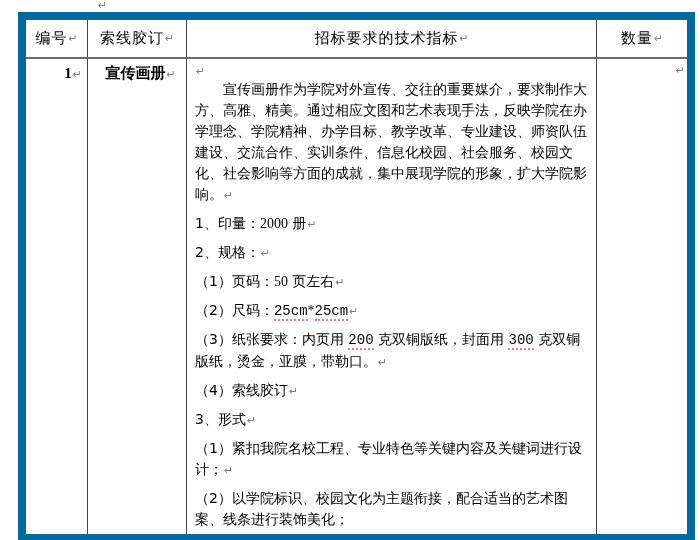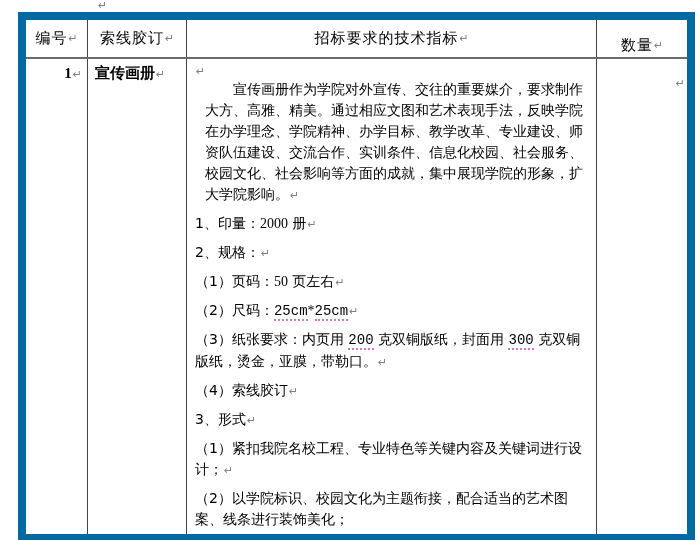--- a/index.html
+++ b/index.html
@@ -28,7 +28,7 @@
   .c1 { width:62px; flex:0 0 62px; border-right:1px solid #444; }
   .c2 { width:99px; flex:0 0 99px; border-right:1px solid #444; }
   .c3 { flex:1 1 auto; border-right:1px solid #444; }
-  .c4 { width:90px; flex:0 0 90px;margin-top:13px; }
+  .c4 { width:90px; flex:0 0 90px; }
   .hcell {
     display:flex; align-items:center; justify-content:center;
     font-size:15px; letter-spacing:1px;

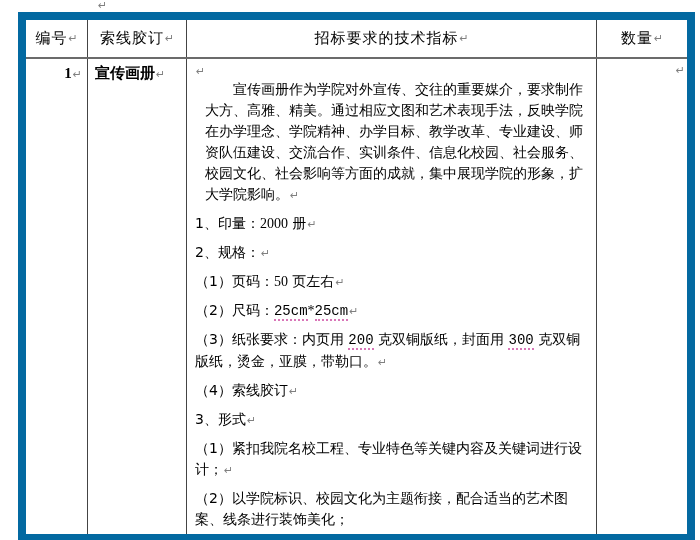--- a/index.html
+++ b/index.html
@@ -35,7 +35,7 @@
   }
   .num-cell { text-align:right; padding:6px 5px 0 0;
     font-family:"Liberation Serif", serif; font-weight:bold; font-size:15px; }
-  .name-cell { padding:5px 0 0 7px; font-weight:bold; font-size:15px; }
+  .name-cell { padding:5px 0 0 7px; font-weight:bold; font-size:15px;text-align:center; }
   .spec-cell { padding:2px 4px 0 8px; }
   .qty-cell { padding-top:1px; }
   .qty-empty-line { text-align:right; padding-right:2px; height:18px; line-height:18px; }

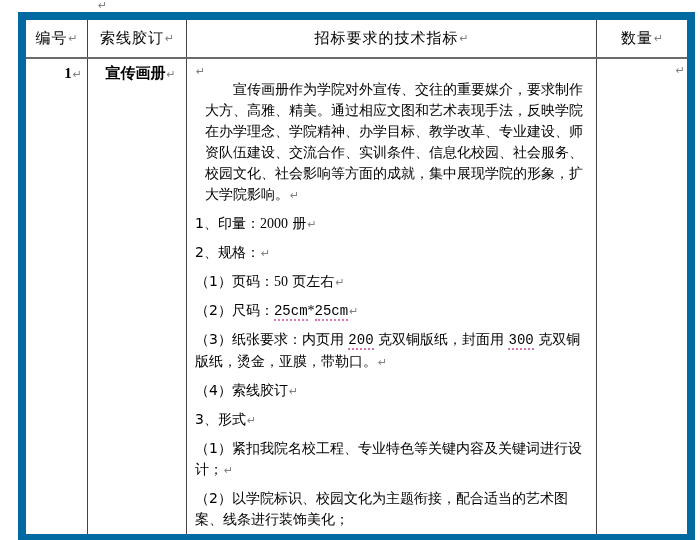--- a/index.html
+++ b/index.html
@@ -42,7 +42,7 @@
   .qty-value { text-align:center; margin-top:8px;
     font-family:"Liberation Serif", serif; font-weight:bold; font-size:16px; }
   .para { font-size:14px; line-height:21px; }
-  .para.indent { text-indent:28px;margin-left:10px; }
+  .para.indent { text-indent:28px; }
   .para.item { margin-top:7px; }
   .para.empty { height:18px; line-height:18px; }
   .latin { font-family:"Liberation Serif", serif; }

